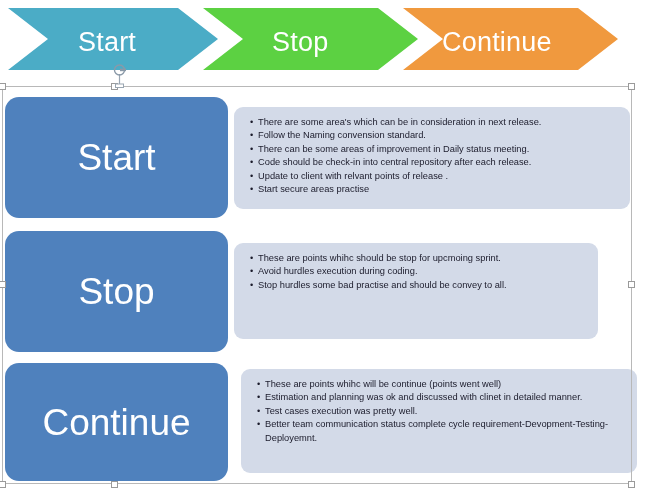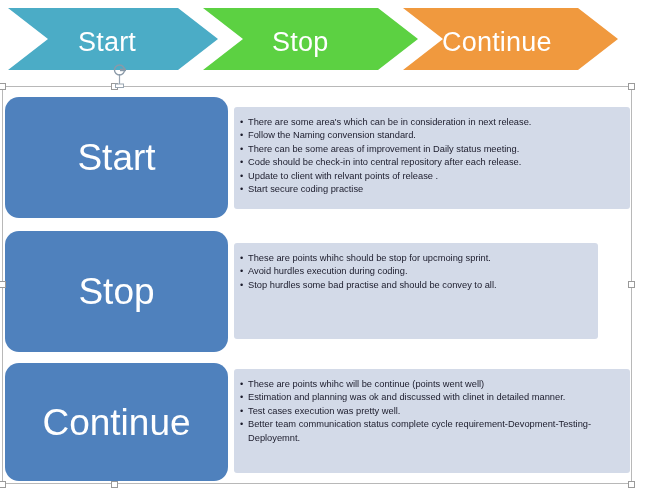--- a/index.html
+++ b/index.html
@@ -87,9 +87,9 @@
   .row-panel {
     position: absolute;
     background: #D3DAE8;
-    border-radius: 3px;
+    border-radius: 9px;
     box-sizing: border-box;
-    padding: 9px 10px 6px 6px;
+    padding: 9px 10px 6px 16px;
   }
   .bullet-line {
     display: block;

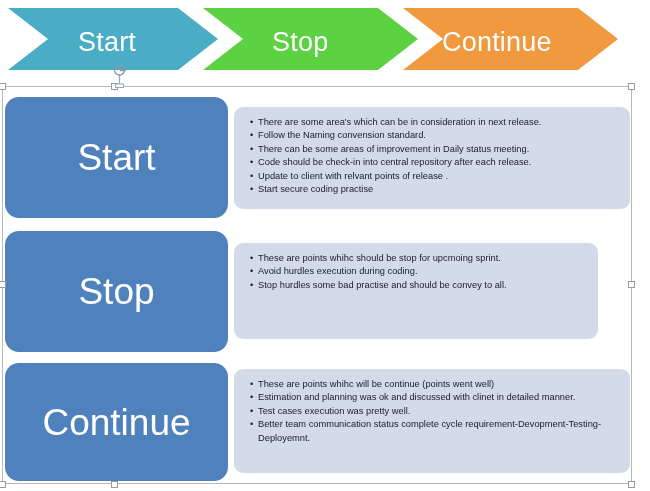--- a/index.html
+++ b/index.html
@@ -151,7 +151,7 @@
     <span class="bullet-line">There can be  some areas of improvement in Daily status meeting.</span>
     <span class="bullet-line">Code should be  check-in into central  repository after each release.</span>
     <span class="bullet-line">Update to client with relvant points of release .</span>
-    <span class="bullet-line">Start secure coding practise</span>
+    <span class="bullet-line">Start secure areas practise</span>
   </div>
 </div>
 

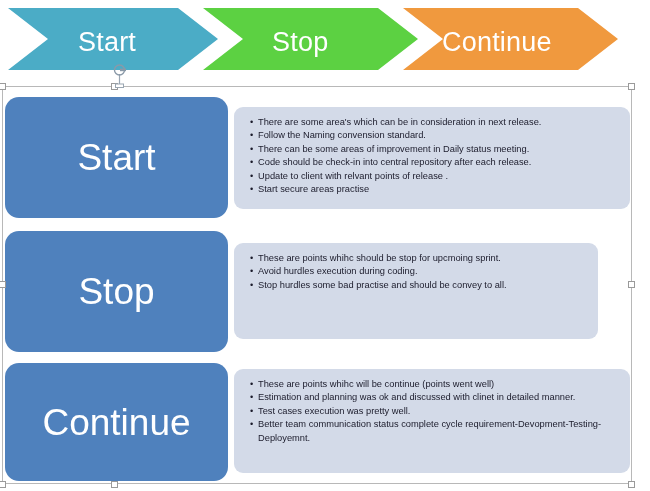--- a/index.html
+++ b/index.html
@@ -122,7 +122,7 @@
   
   #row-continue     { top: 363px; }
   #row-continue .row-box   { top: 0;   width: 223px; height: 118px; }
-  #row-continue .row-panel { left: 234px; top: 6px; width: 396px; height: 104px; }
+  #row-continue .row-panel { left: 241px; top: 6px; width: 396px; height: 104px; }
 </style>
 </head>
 <body>

